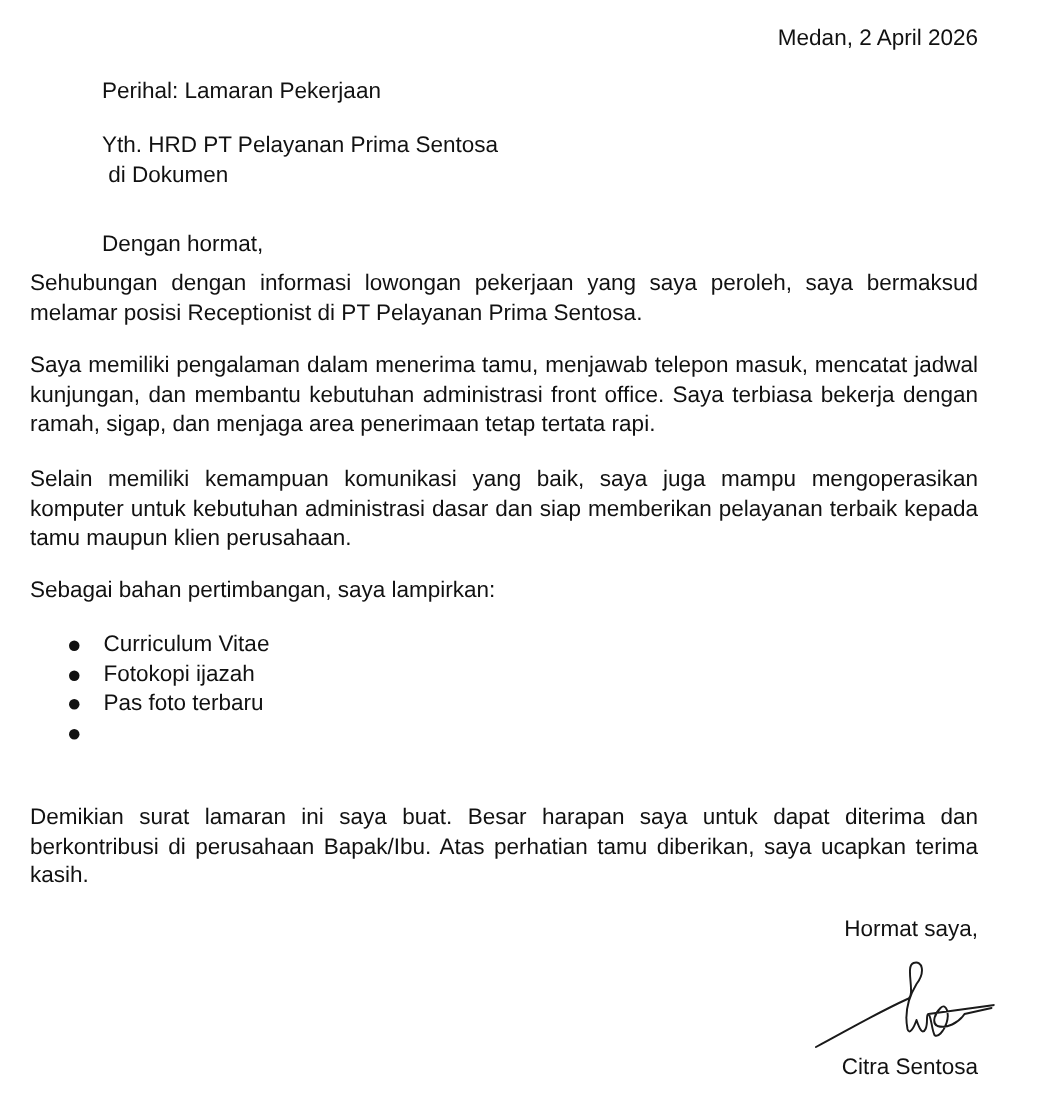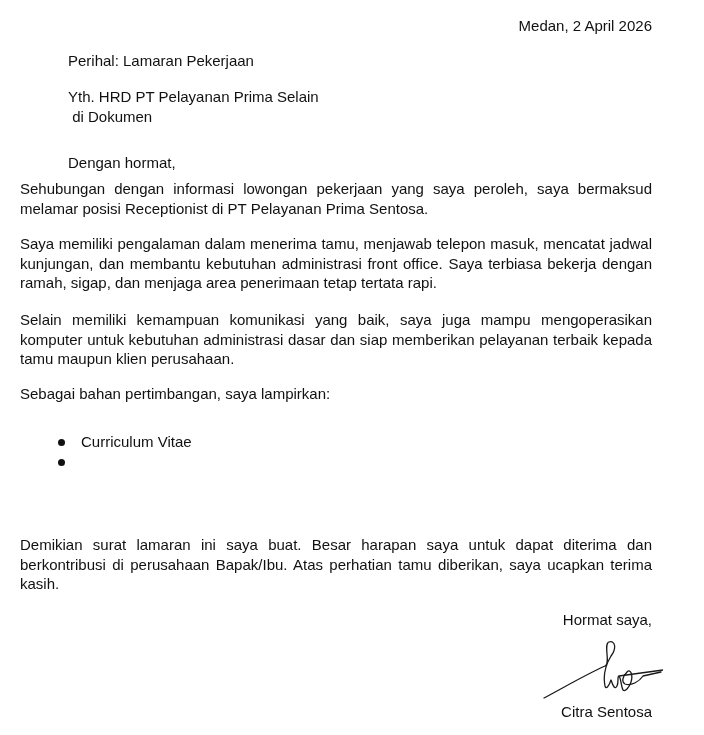--- a/index.html
+++ b/index.html
@@ -25,7 +25,7 @@
 
   <div class="line" style="top:51px">Perihal: Lamaran Pekerjaan</div>
 
-  <div class="line" style="top:87px">Yth. HRD PT Pelayanan Prima Selain</div>
+  <div class="line" style="top:87px">Yth. HRD PT Pelayanan Prima Sentosa</div>
   <div class="line" style="top:107px; white-space:pre"> di Dokumen</div>
 
   <div class="line" style="top:153px">Dengan hormat,</div>

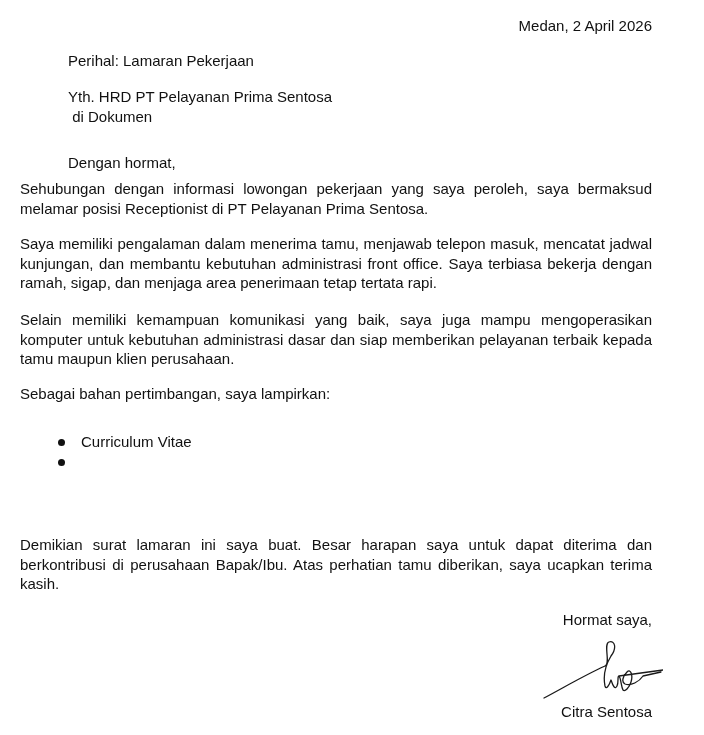--- a/index.html
+++ b/index.html
@@ -11,7 +11,7 @@
   .date { position: absolute; top: 16px; right: 0; line-height: 19px; }
   .line { position: absolute; left: 0; line-height: 19.5px; white-space: nowrap; margin-left: 48px; }
   .para { position: absolute; left: 0; width: 632px; line-height: 19.5px; text-align: justify; }
-  .list { position: absolute; left: 0; top: 420px; margin: 12px; padding: 0; list-style: none; }
+  .list { position: absolute; left: 0; top: 420px; margin: 0; padding: 0; list-style: none; }
   .list li { position: relative; padding-left: 49px; line-height: 19.5px; height: 19.5px; }
   .list li .dot { position: absolute; left: 26px; top: 7px; width: 7px; height: 7px; border-radius: 50%; background: #111; }
   .right { position: absolute; right: 0; line-height: 19px; white-space: nowrap; }

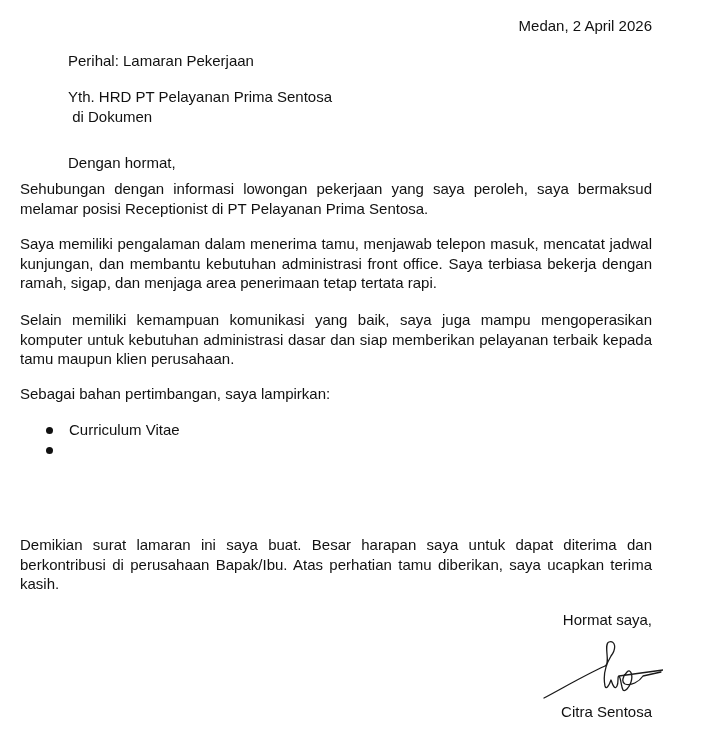--- a/index.html
+++ b/index.html
@@ -37,6 +37,7 @@
 
   <ul class="list">
     <li><span class="dot"></span><span>Curriculum Vitae</span></li>
+    <li><span class="dot"></span><span>Fotokopi ijazah</span></li>
     <li><span class="dot"></span></li>
   </ul>
 

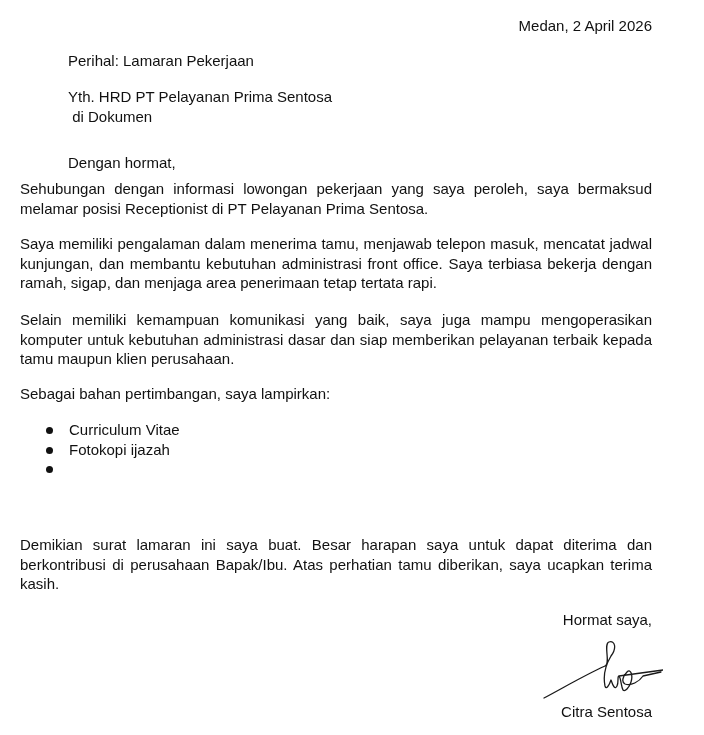--- a/index.html
+++ b/index.html
@@ -38,6 +38,7 @@
   <ul class="list">
     <li><span class="dot"></span><span>Curriculum Vitae</span></li>
     <li><span class="dot"></span><span>Fotokopi ijazah</span></li>
+    <li><span class="dot"></span><span>Pas foto terbaru</span></li>
     <li><span class="dot"></span></li>
   </ul>
 

